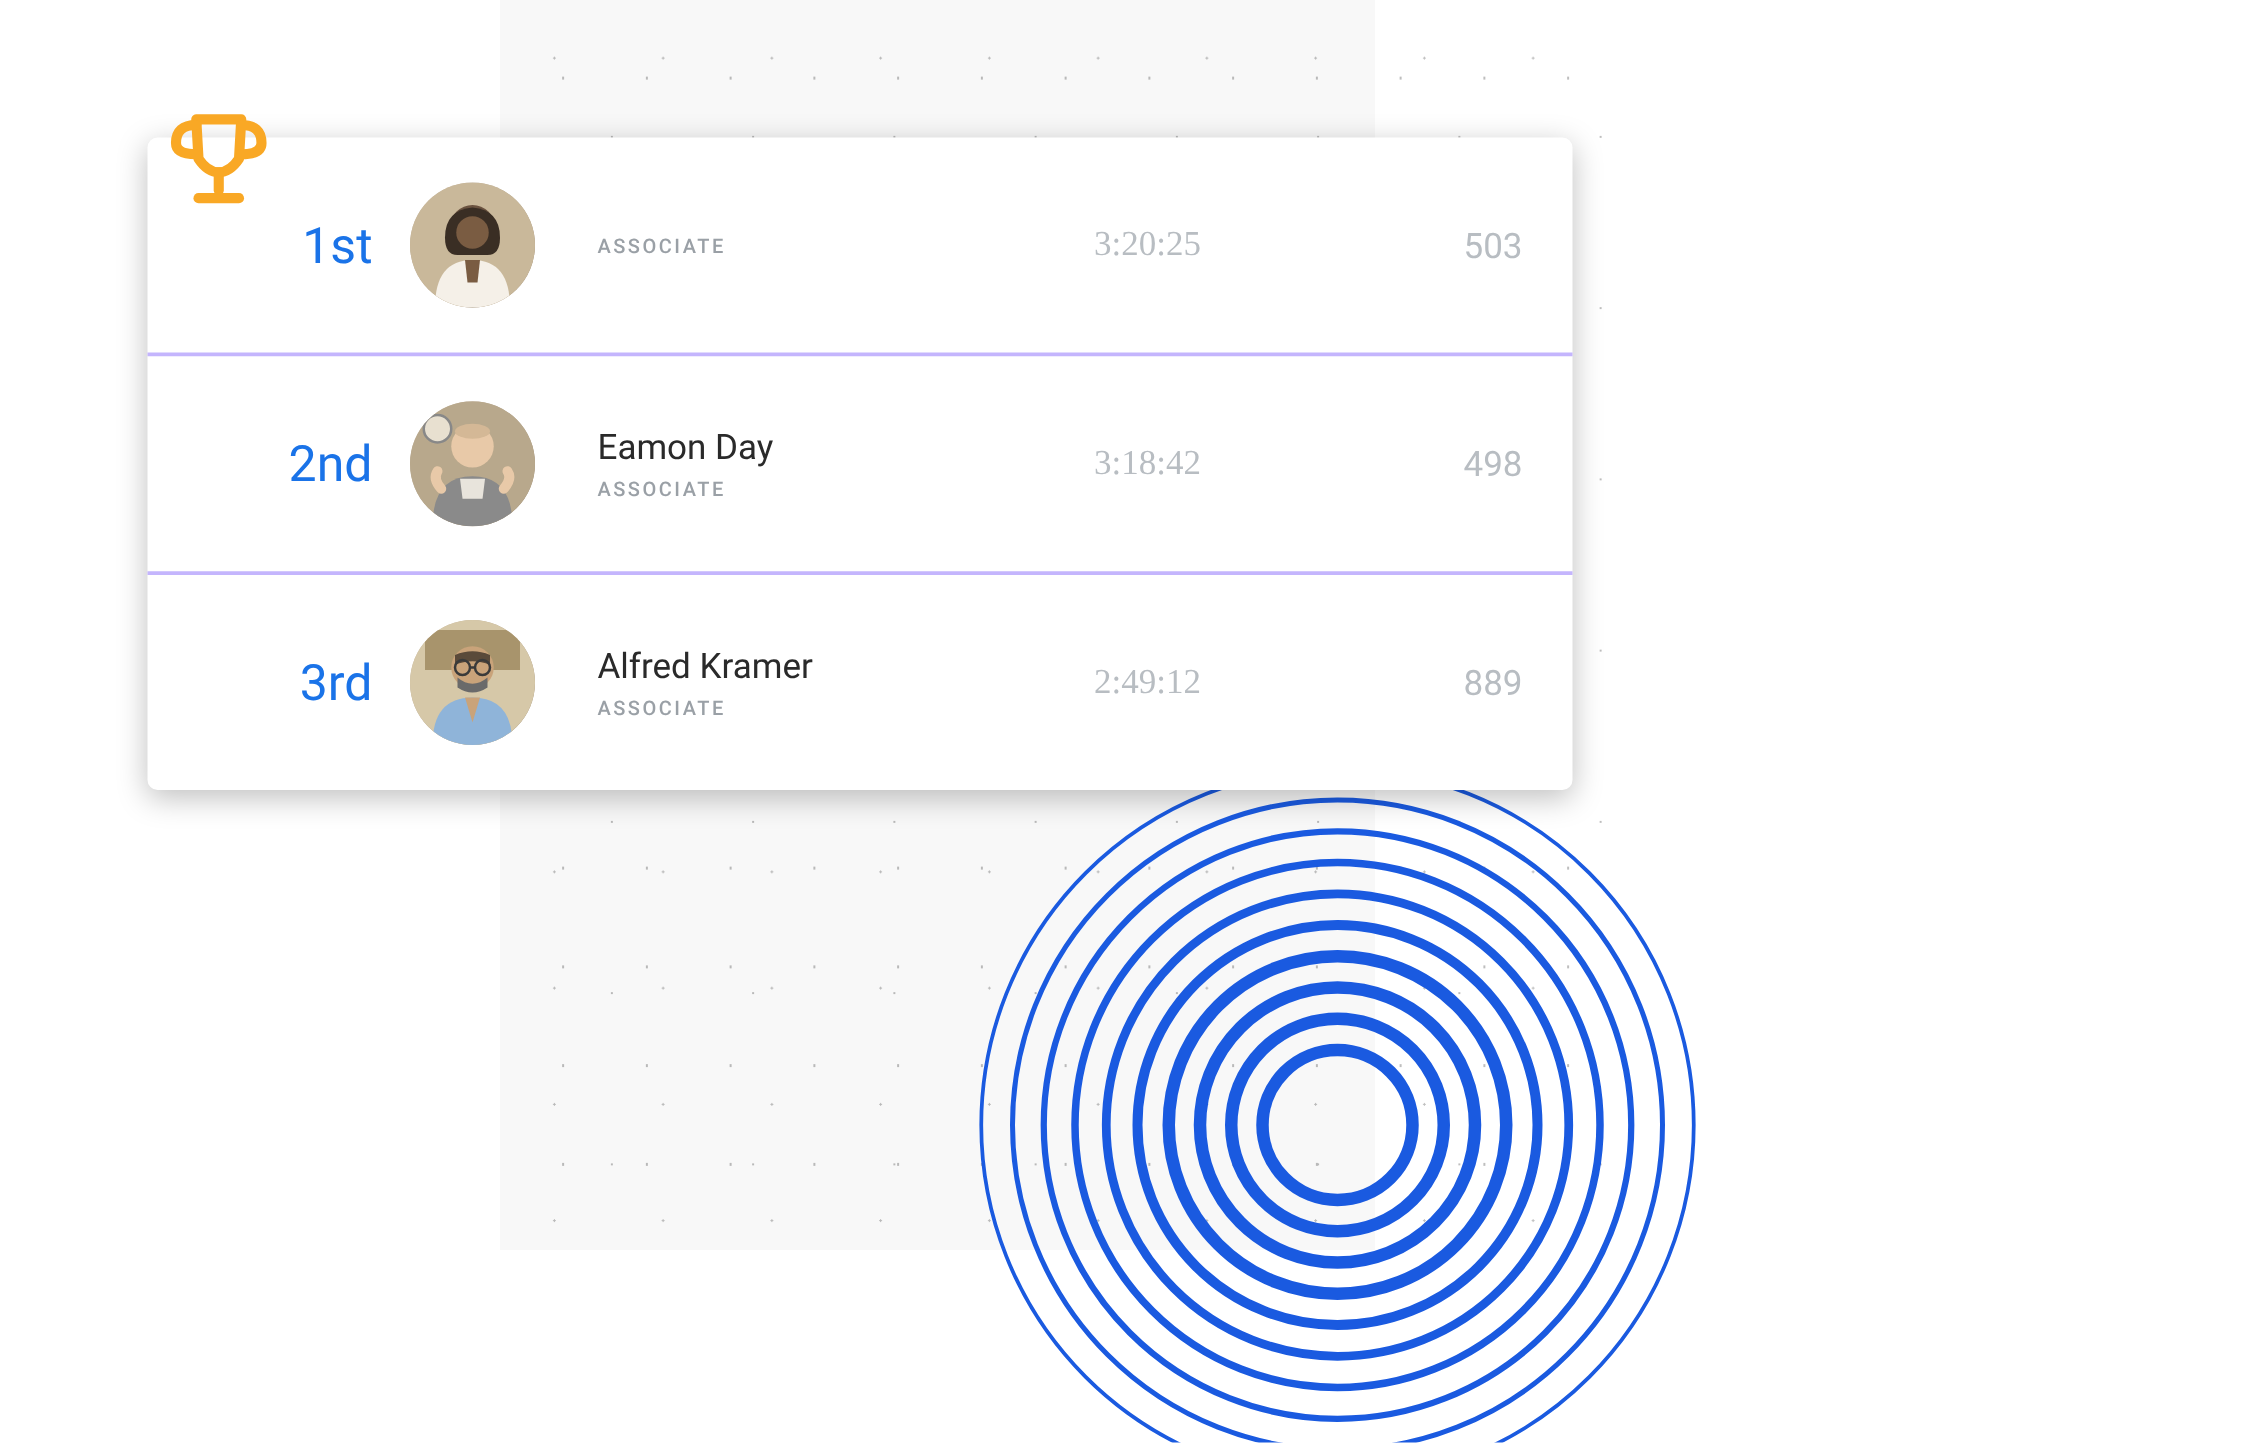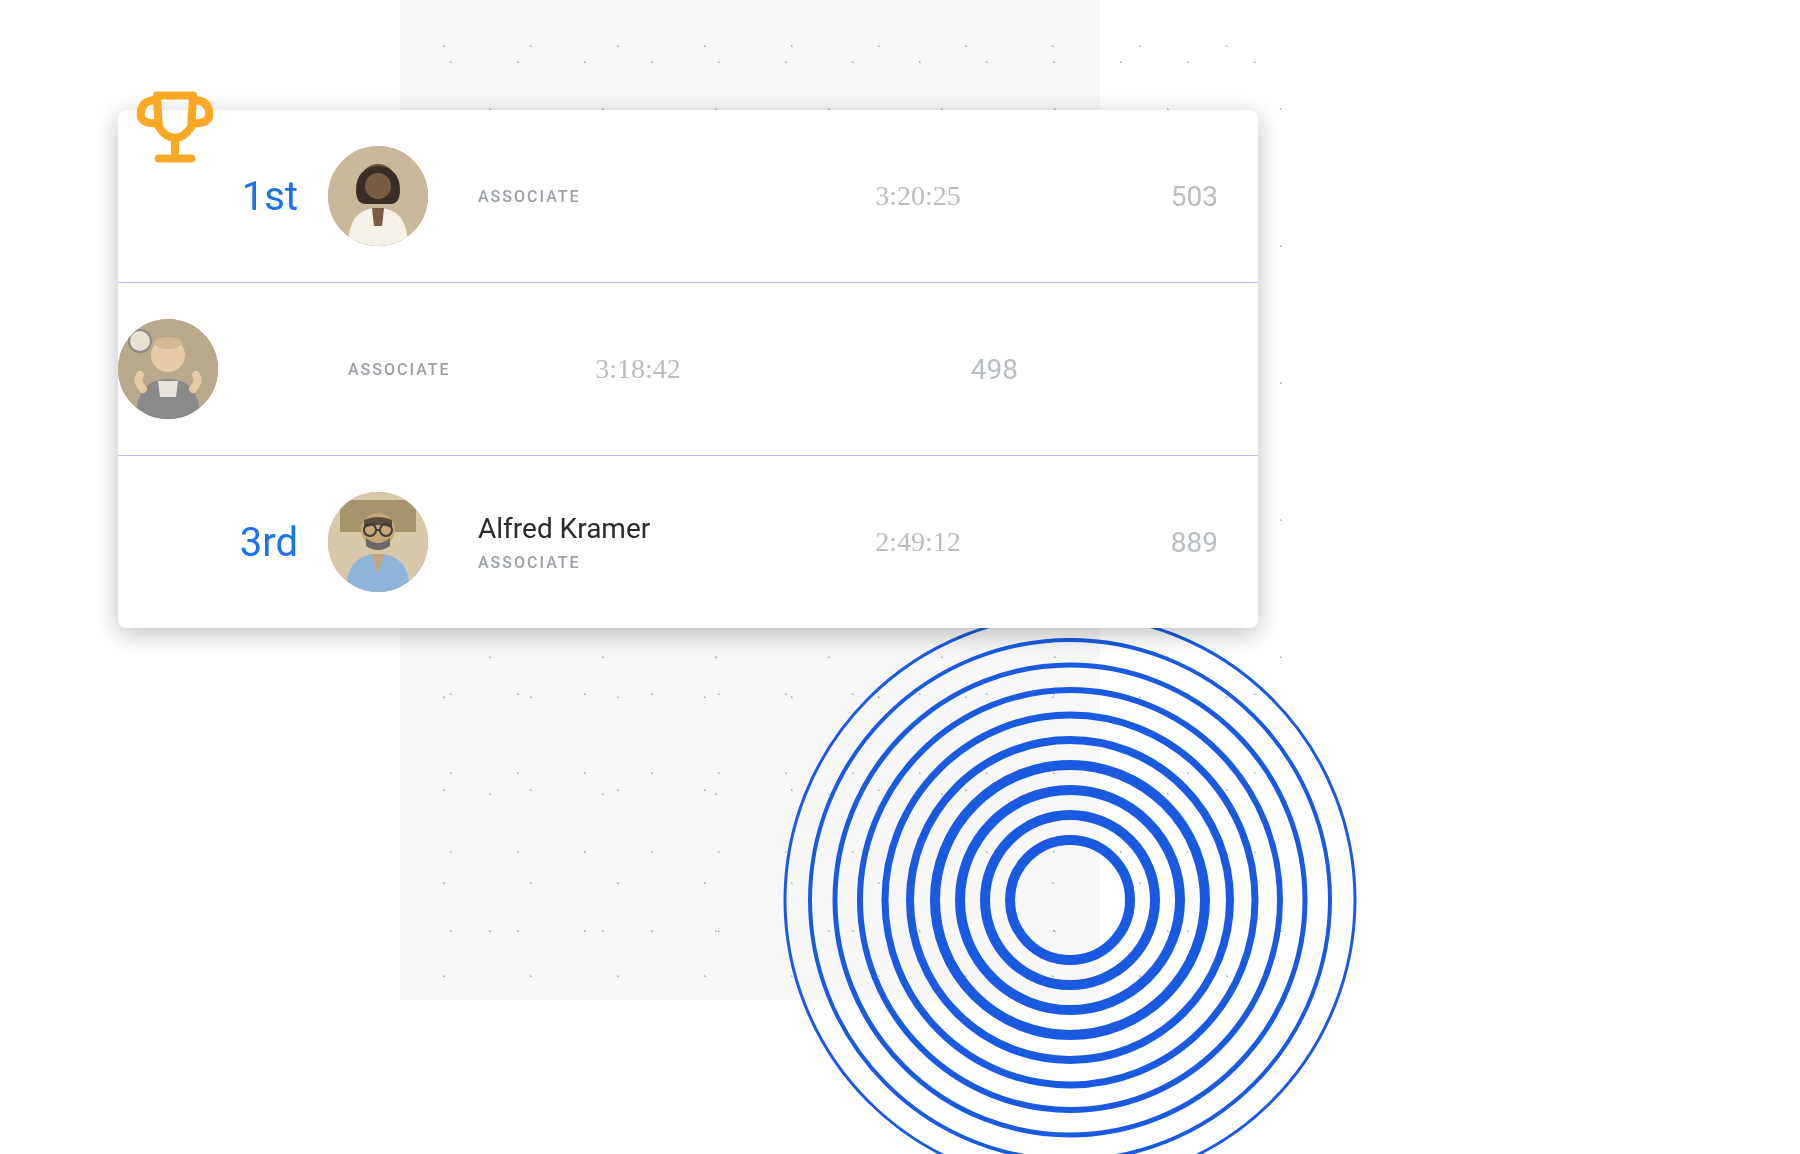--- a/index.html
+++ b/index.html
@@ -82,7 +82,7 @@
       grid-template-columns: 210px 130px 1fr 200px 200px;
       align-items: center;
       padding: 36px 40px 36px 0;
-      border-bottom: 1px solid #c4b5fd;
+      border-bottom: 3px solid #c4b5fd;
     }
     
     .row:last-child {

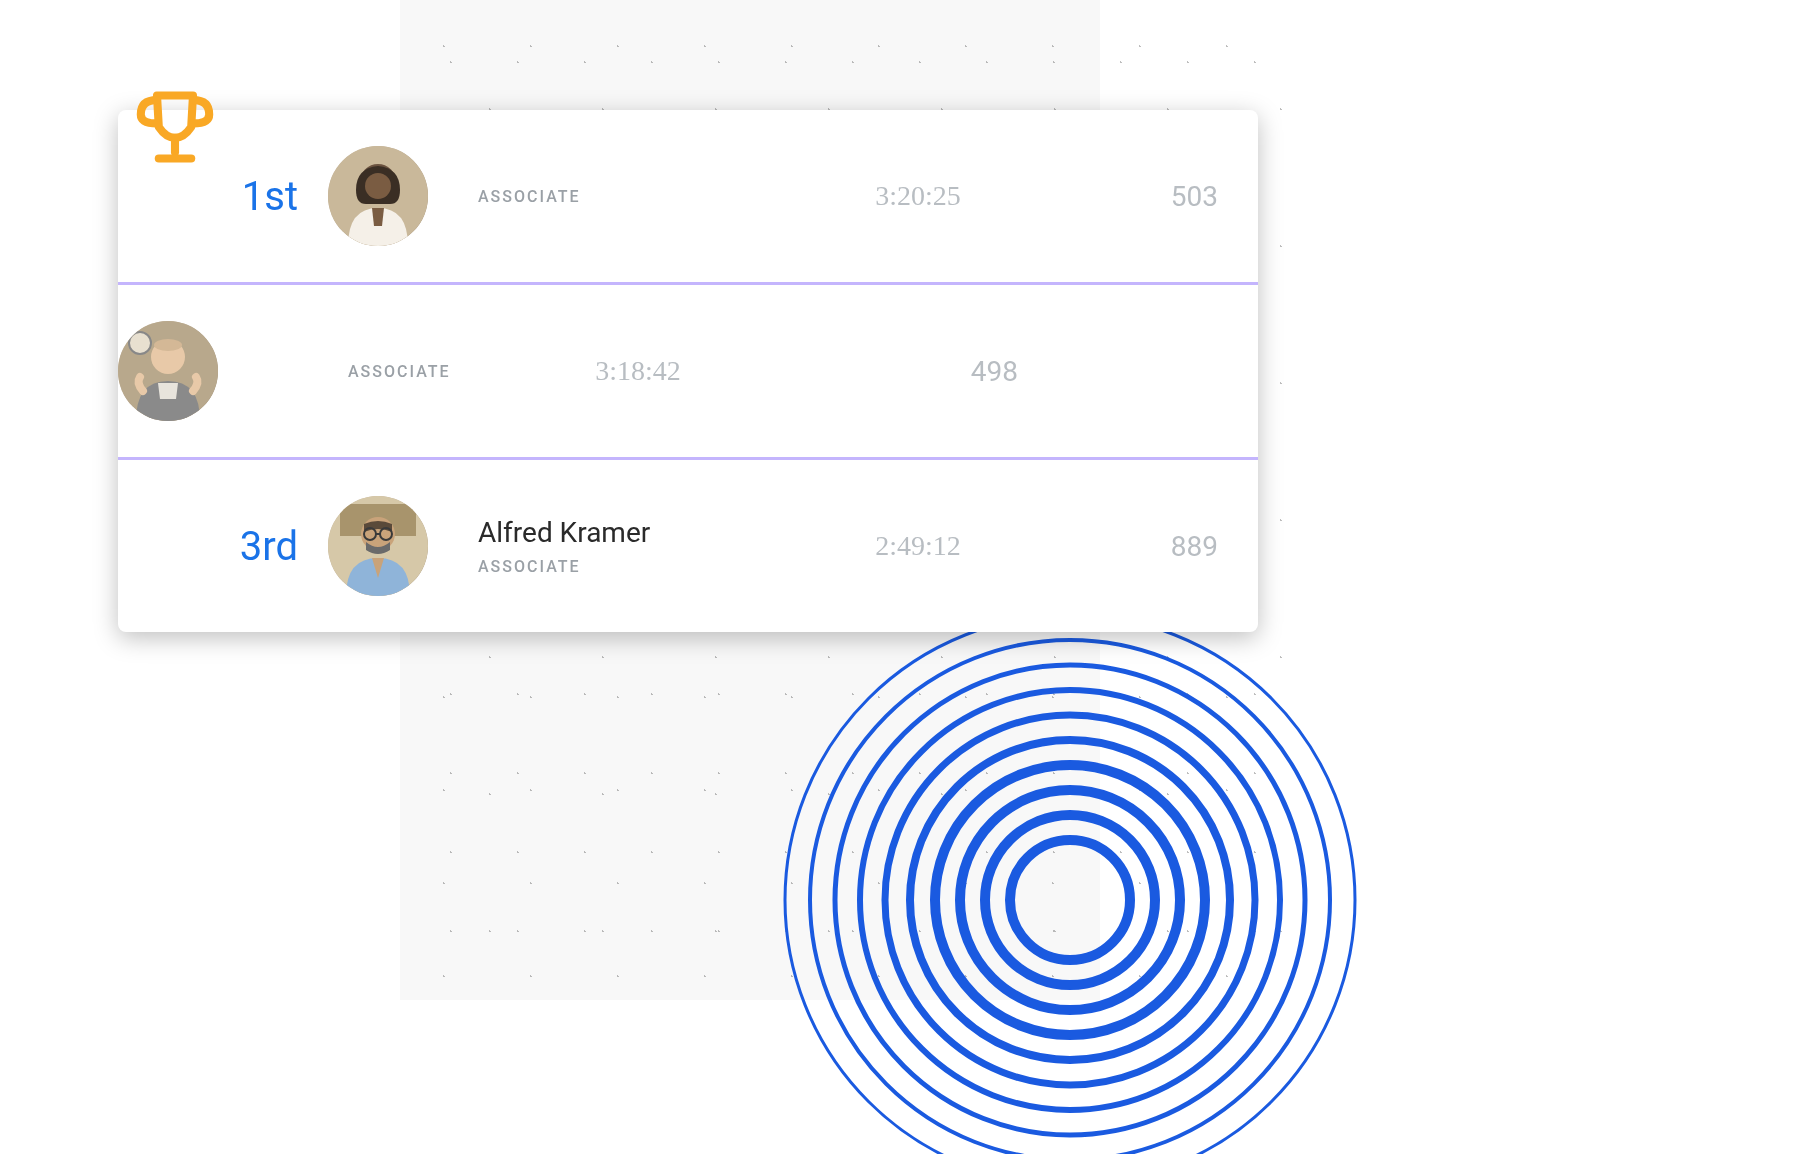--- a/index.html
+++ b/index.html
@@ -200,6 +200,7 @@
   </div>
 
   <div class="row">
+    <div class="rank">2nd</div>
     <div class="avatar">
       <svg viewBox="0 0 100 100">
         <rect width="100" height="100" fill="#b8a88c"></rect>

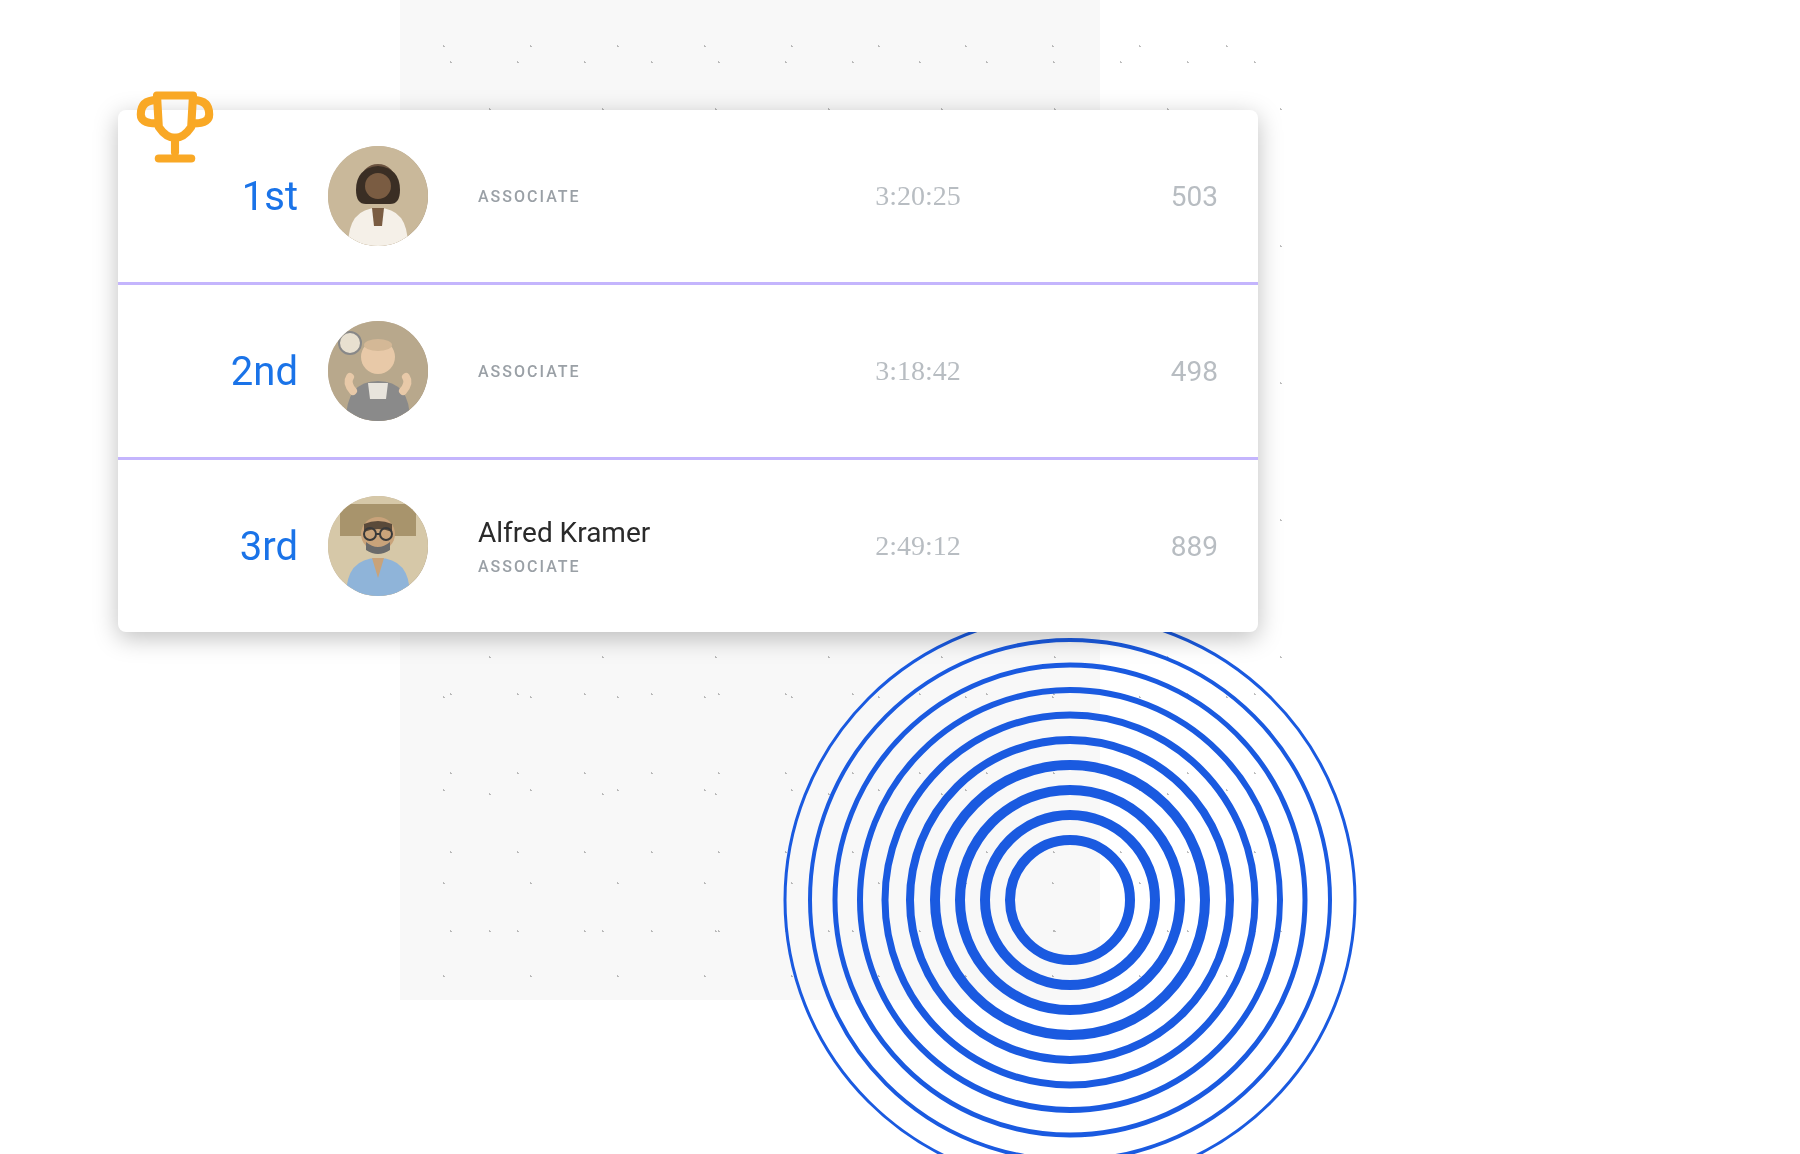--- a/index.html
+++ b/index.html
@@ -214,6 +214,7 @@
       </svg>
     </div>
     <div class="name-block">
+      <div class="name">Eamon Day</div>
       <div class="role">ASSOCIATE</div>
     </div>
     <div class="time">3:18:42</div>

